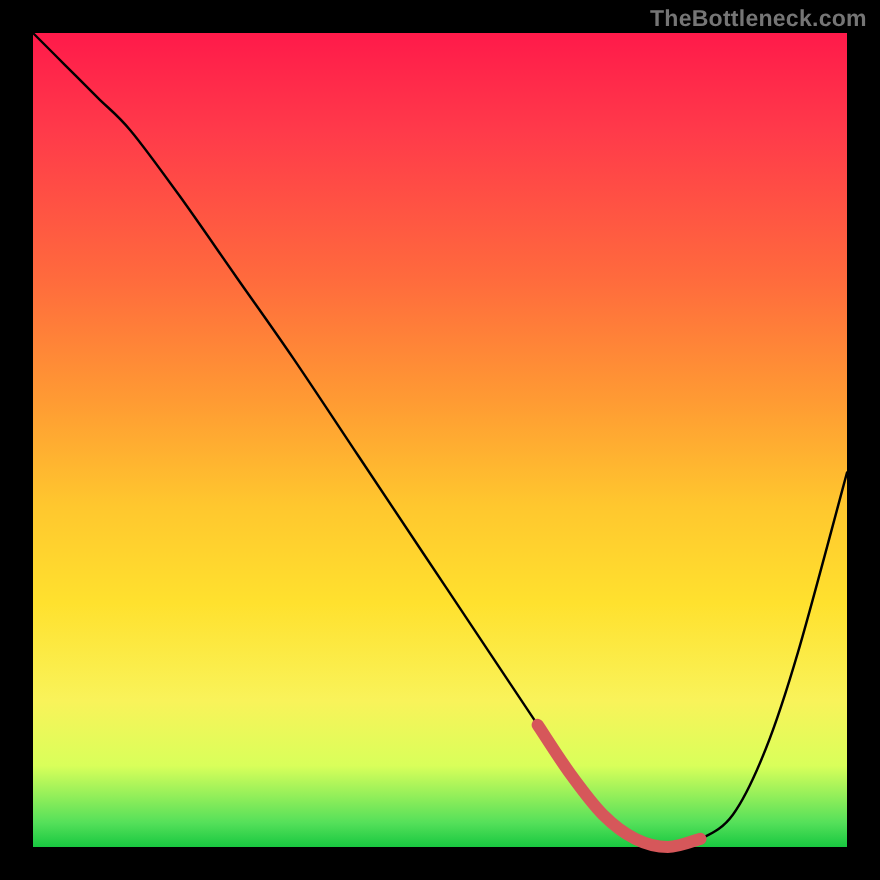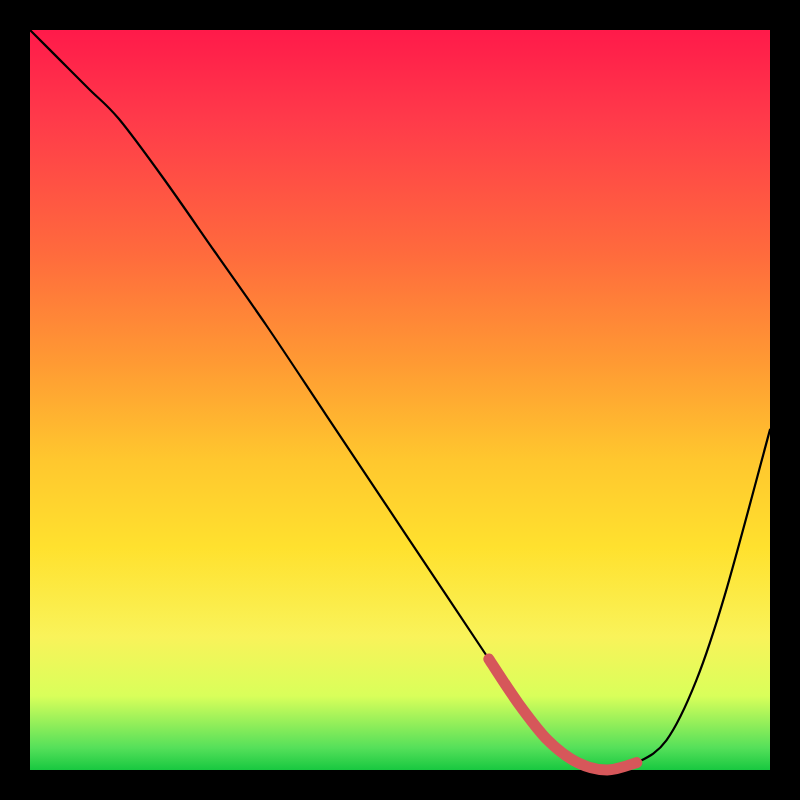--- a/index.html
+++ b/index.html
@@ -73,6 +73,7 @@
 
 <div class="frame">
 
+  <div class="watermark">TheBottleneck.com</div>
 
   <div class="plot-area">
     <svg class="curve" viewBox="0 0 740 740">

